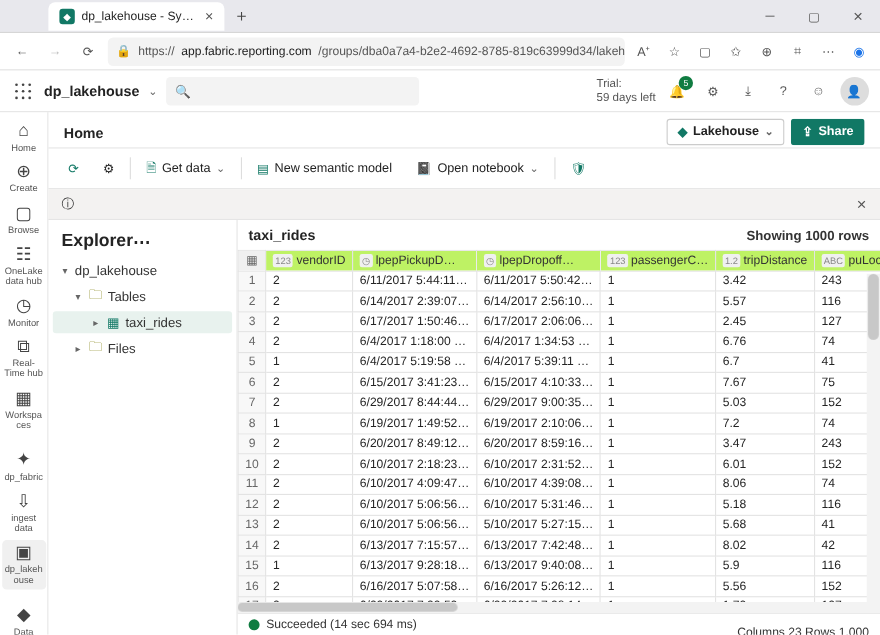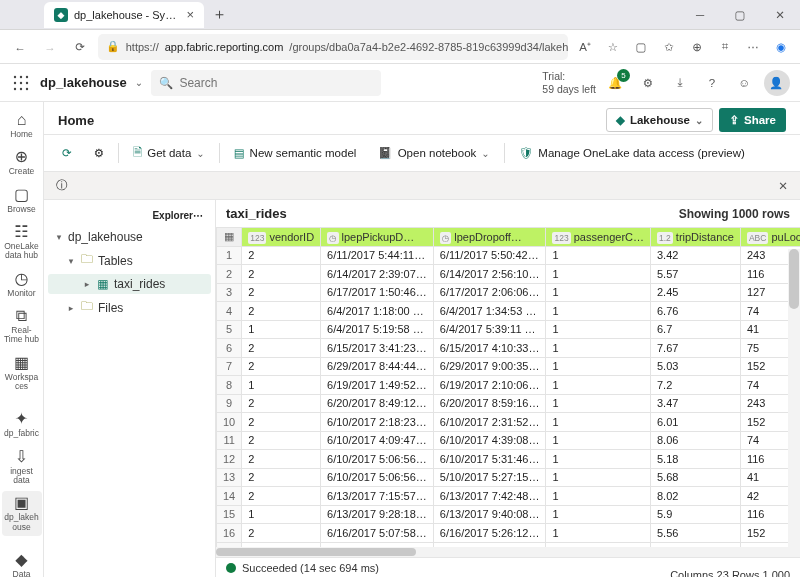--- a/index.html
+++ b/index.html
@@ -147,7 +147,6 @@
   <div class="chev">⌄</div>
   <div class="search-box">
     <span>🔍</span>
-    <input placeholder="Search" style="">
   </div>
   <div class="trial">
     <div>Trial:</div>

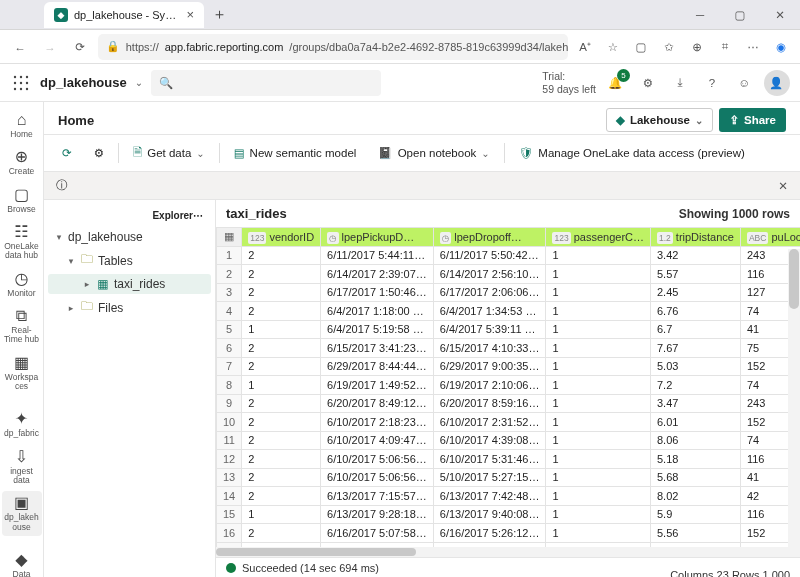--- a/index.html
+++ b/index.html
@@ -253,7 +253,6 @@
       <span class="sep"></span>
       <span class="tool">
           <span class="ico-teal">🛡</span>
-          <span>Manage OneLake data access (preview)</span>
         </span>
     </div>
 

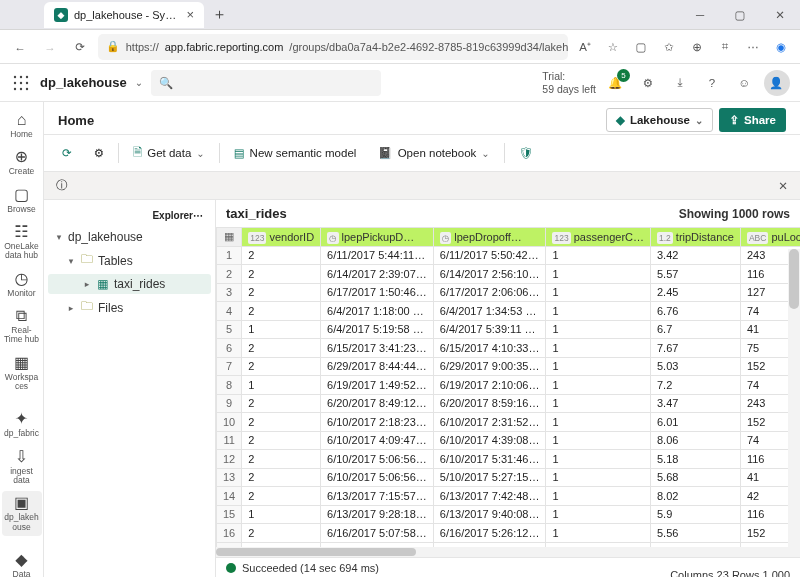--- a/index.html
+++ b/index.html
@@ -60,7 +60,7 @@
 
 .main { flex:1; display:flex; min-height:0; }
 .explorer { width:172px; border-right:1px solid #e5e5e5; display:flex; flex-direction:column; padding:6px 4px; font-size:12px;}
-.explorer h4 { font-size:10px; font-weight:600; padding:4px 8px; display:flex; align-items:center; justify-content:flex-end;}
+.explorer h4 { font-size:16px; font-weight:600; padding:4px 8px; display:flex; align-items:center; justify-content:flex-start;}
 .tree { padding:2px 0; }
 .tree-node { display:flex; align-items:center; gap:4px; padding:3px 6px; color:#333; border-radius:3px; }
 .tree-node.selected { background:#e8f2ee; }

